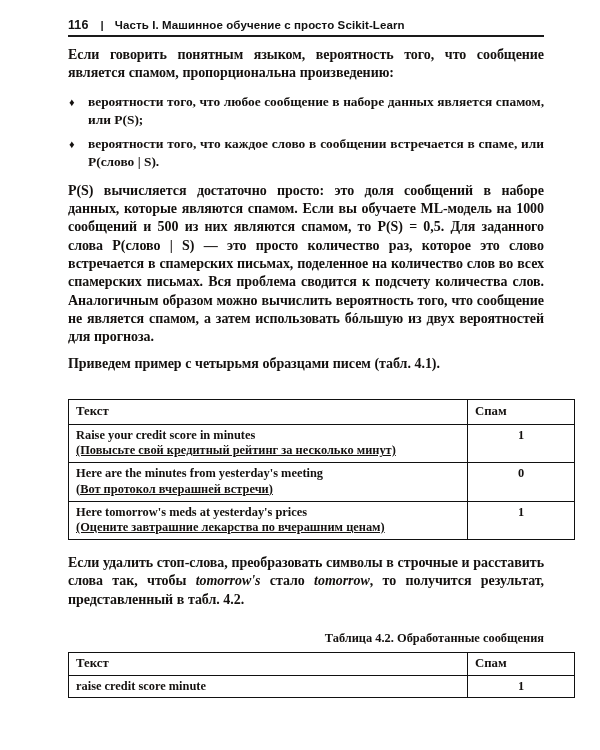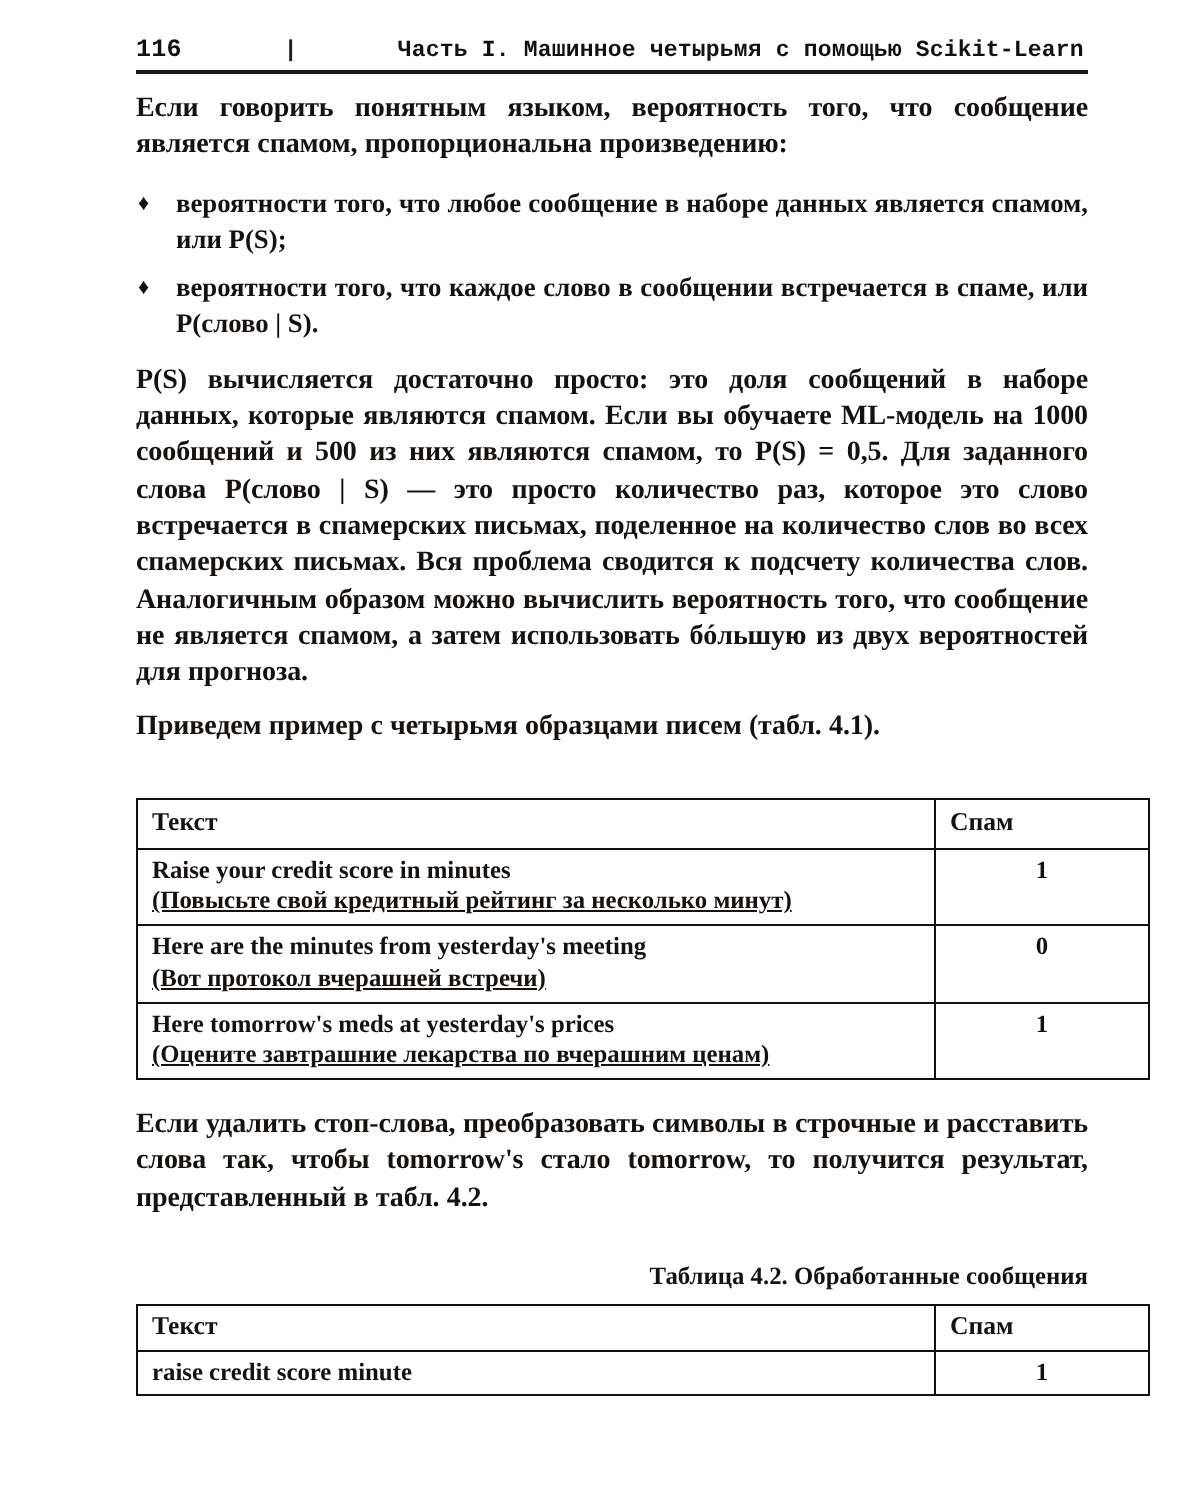--- a/index.html
+++ b/index.html
@@ -32,13 +32,12 @@
     top: 18px;
     width: 476px;
     display: flex;
-    align-items: flex-end;
-    font-family: Liberation Mono, monospace;
+    align-items: center;
+    font-family: Liberation Sans, sans-serif;
     font-size: 11.5px;
     font-weight: bold;
     color: #111;
     letter-spacing: 0.1px;
-    gap: 39px;
   }
   .runhead .folio { font-size: 12.5px; font-weight: bold; }
   .runhead .sep {

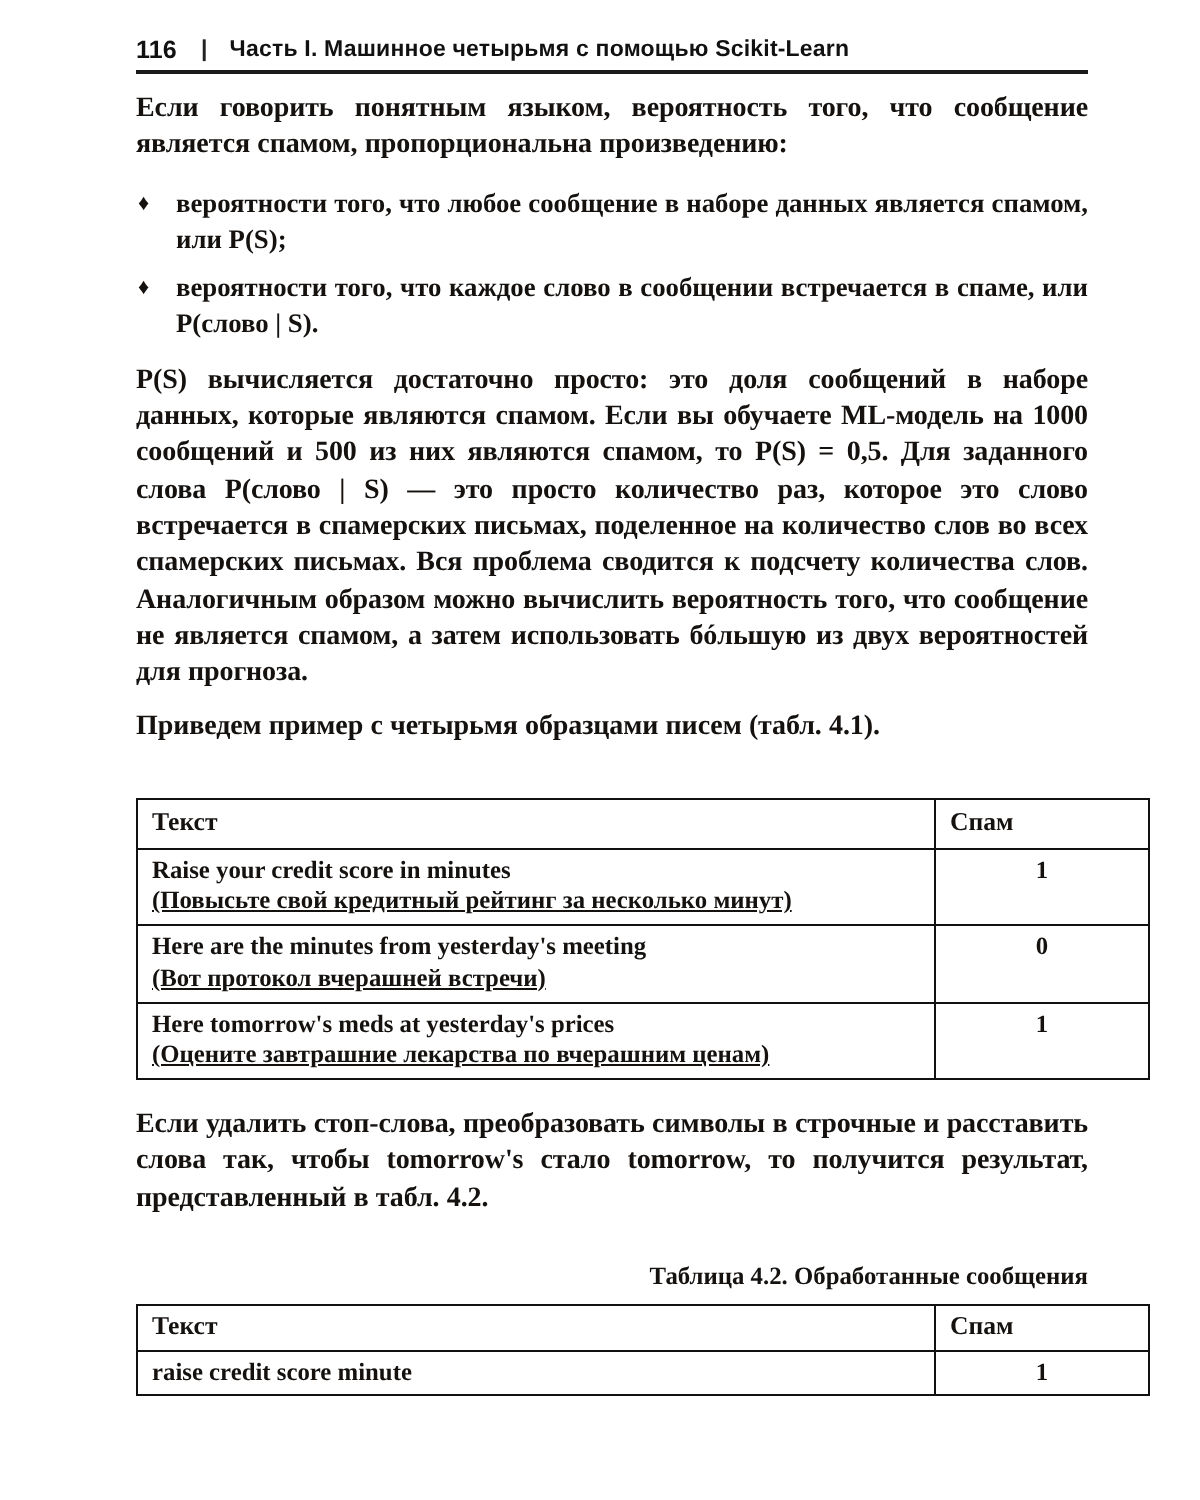--- a/index.html
+++ b/index.html
@@ -153,7 +153,7 @@
   <div class="runhead">
     <span class="folio">116</span>
     <span class="sep">|</span>
-    <span class="rhtitle">Часть I. Машинное четырьмя с помощью Scikit-Learn</span>
+    <span class="rhtitle">Часть I. Машинное обучение с просто Scikit-Learn</span>
   </div>
   <div class="runrule"></div>
 

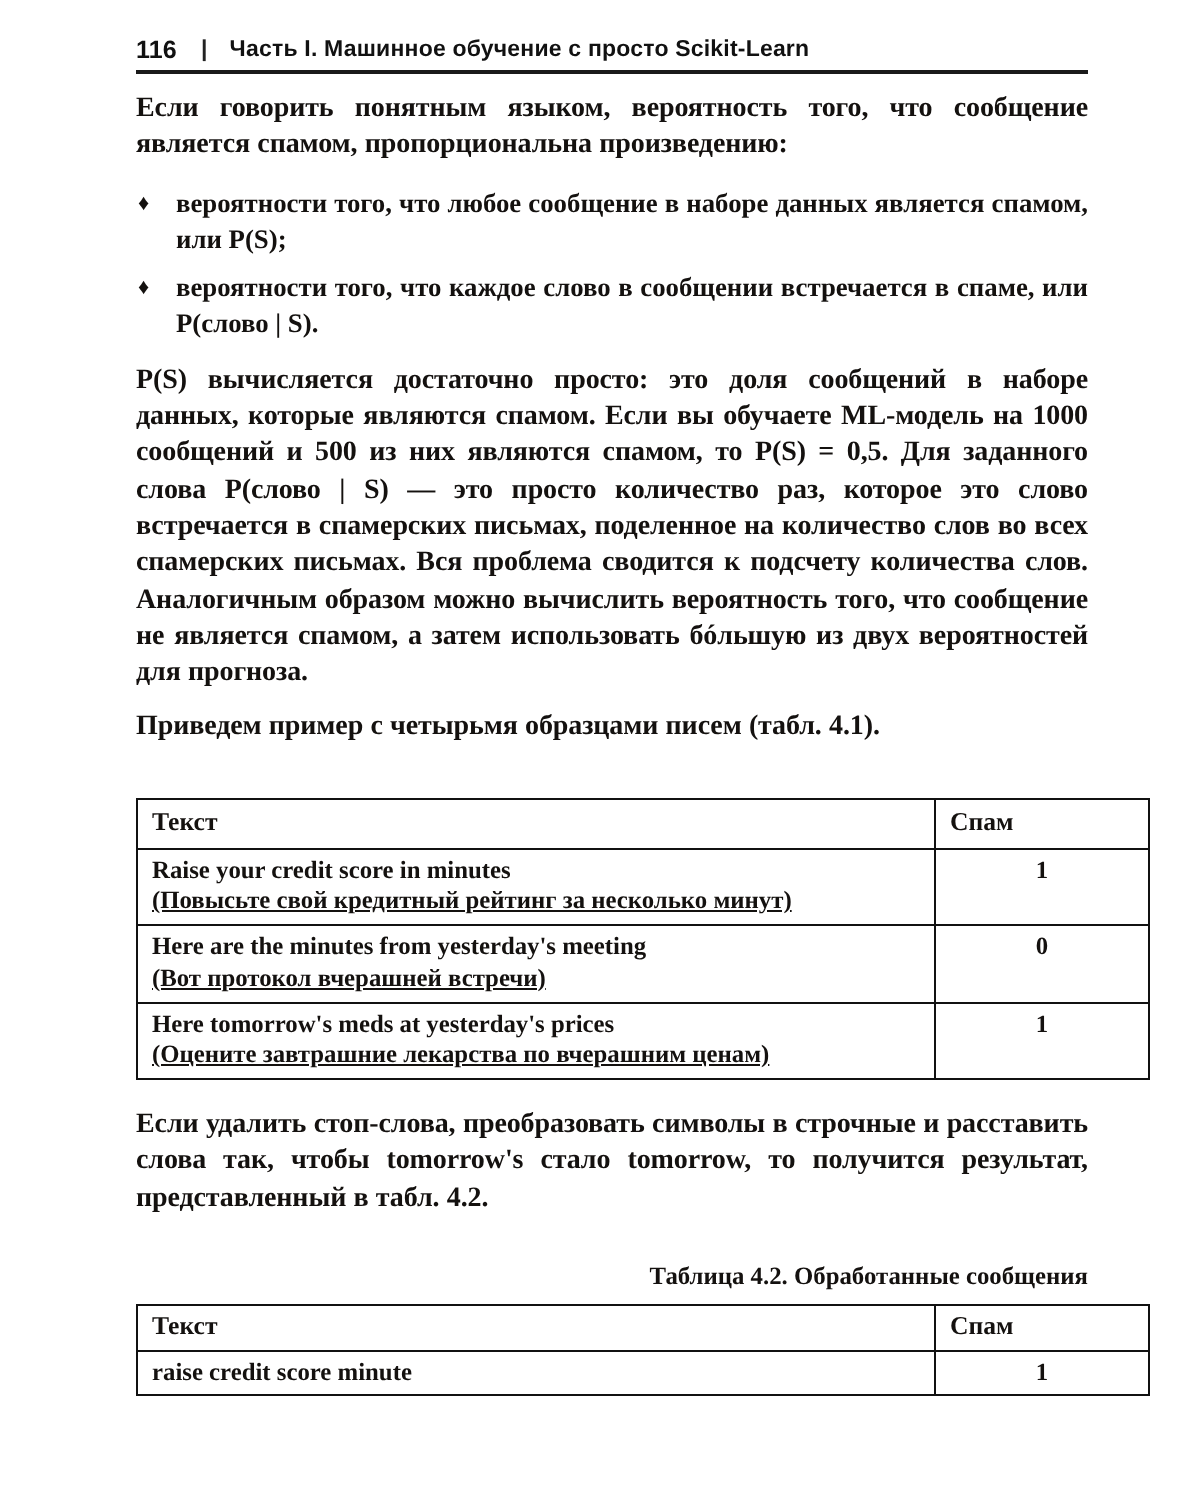--- a/index.html
+++ b/index.html
@@ -73,7 +73,7 @@
     word-spacing: 0.2px;
   }
   p.para.lead { margin-bottom: 10px; }
-  .ital { font-weight: bold; }
+  .ital { font-style: italic; font-weight: bold; }
 
   ul.bullets {
     list-style: none;

